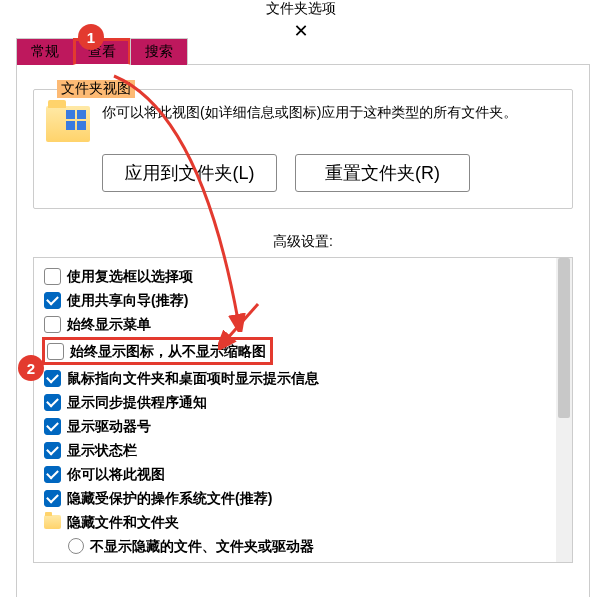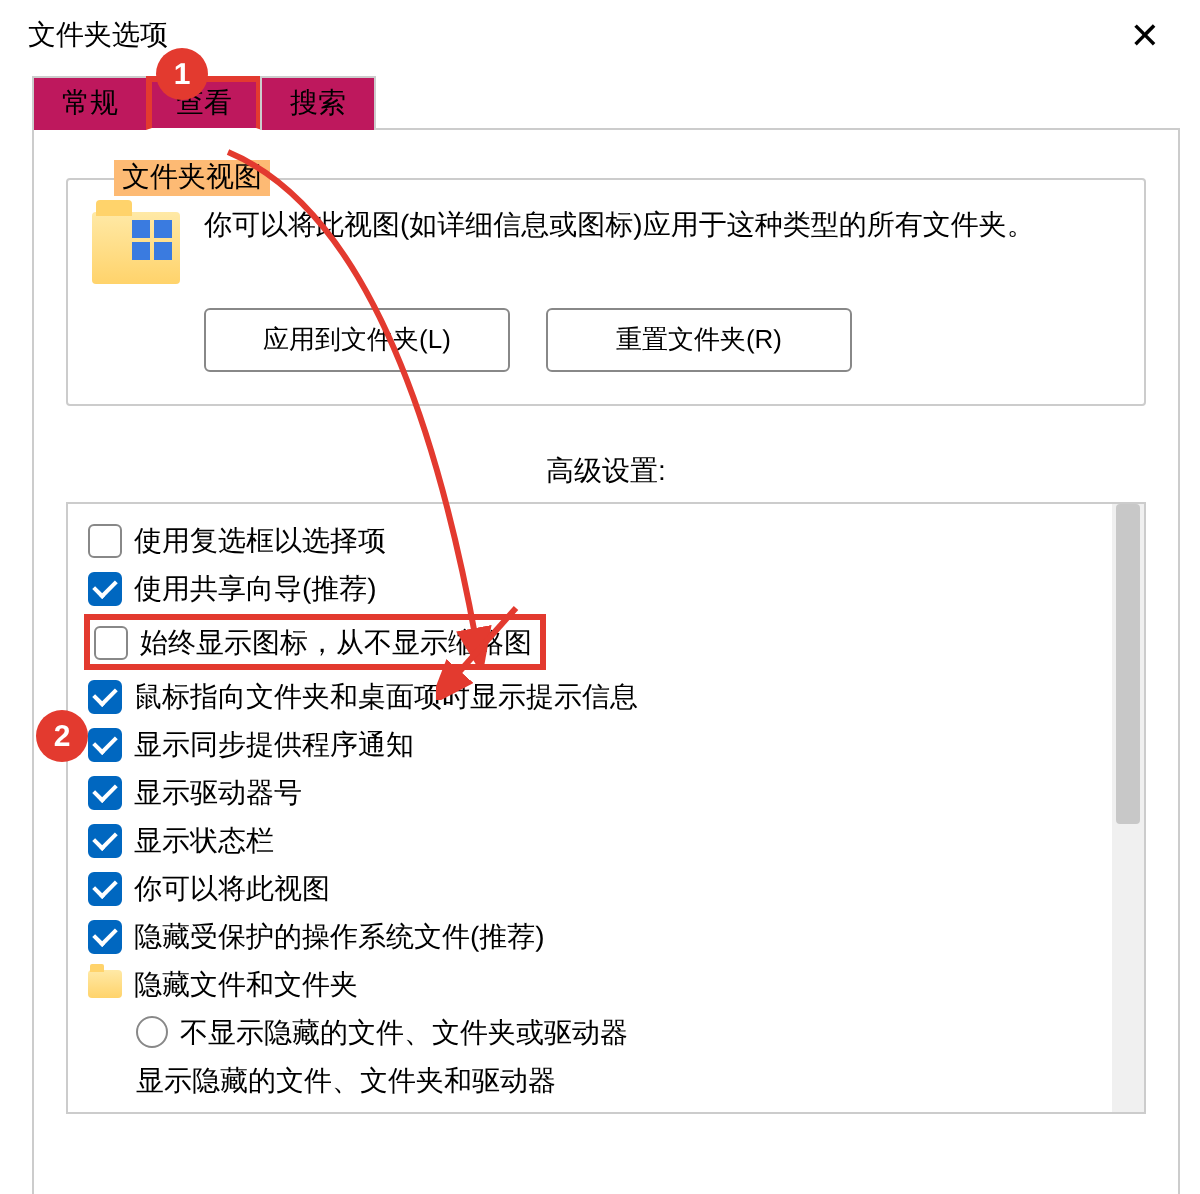--- a/index.html
+++ b/index.html
@@ -19,6 +19,7 @@
     justify-content: space-between;
     height: 36px;
     padding: 0 12px 0 14px;
+    flex-direction: column;
   }
   .titlebar-close {
     font-size: 18px;

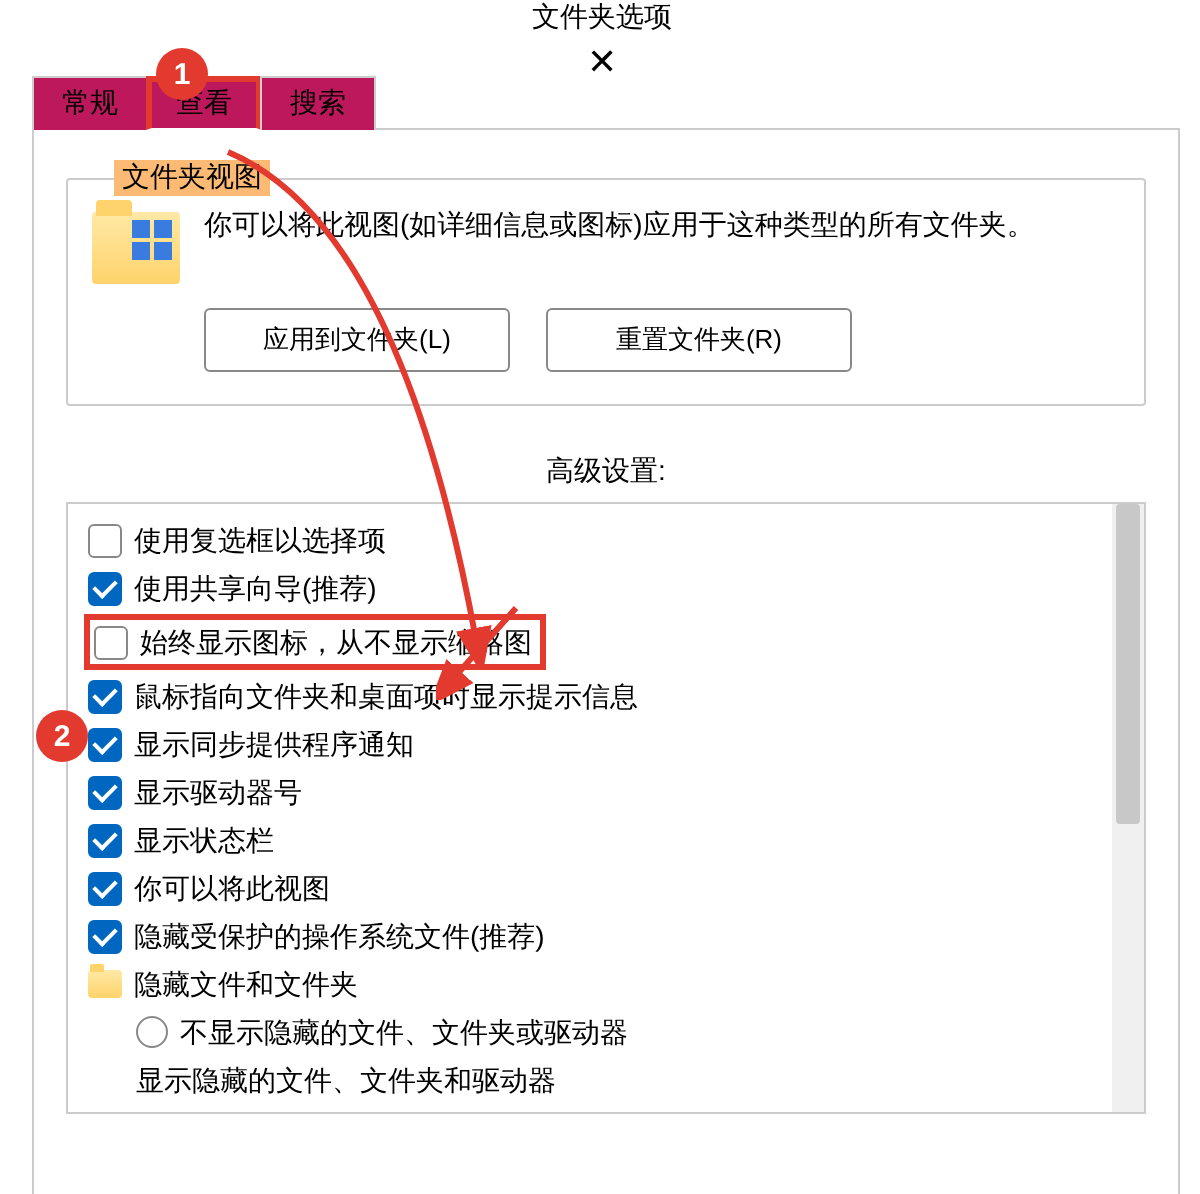--- a/index.html
+++ b/index.html
@@ -111,10 +111,10 @@
     border: 1px solid #888;
     background: #fff;
     padding: 6px 0;
-    width: 153px;
+    width: 175px;
     text-align: center;
     border-radius: 3px;
-    font-size: 13px;
+    font-size: 18px;
     cursor: default;
   }
   .adv-label {

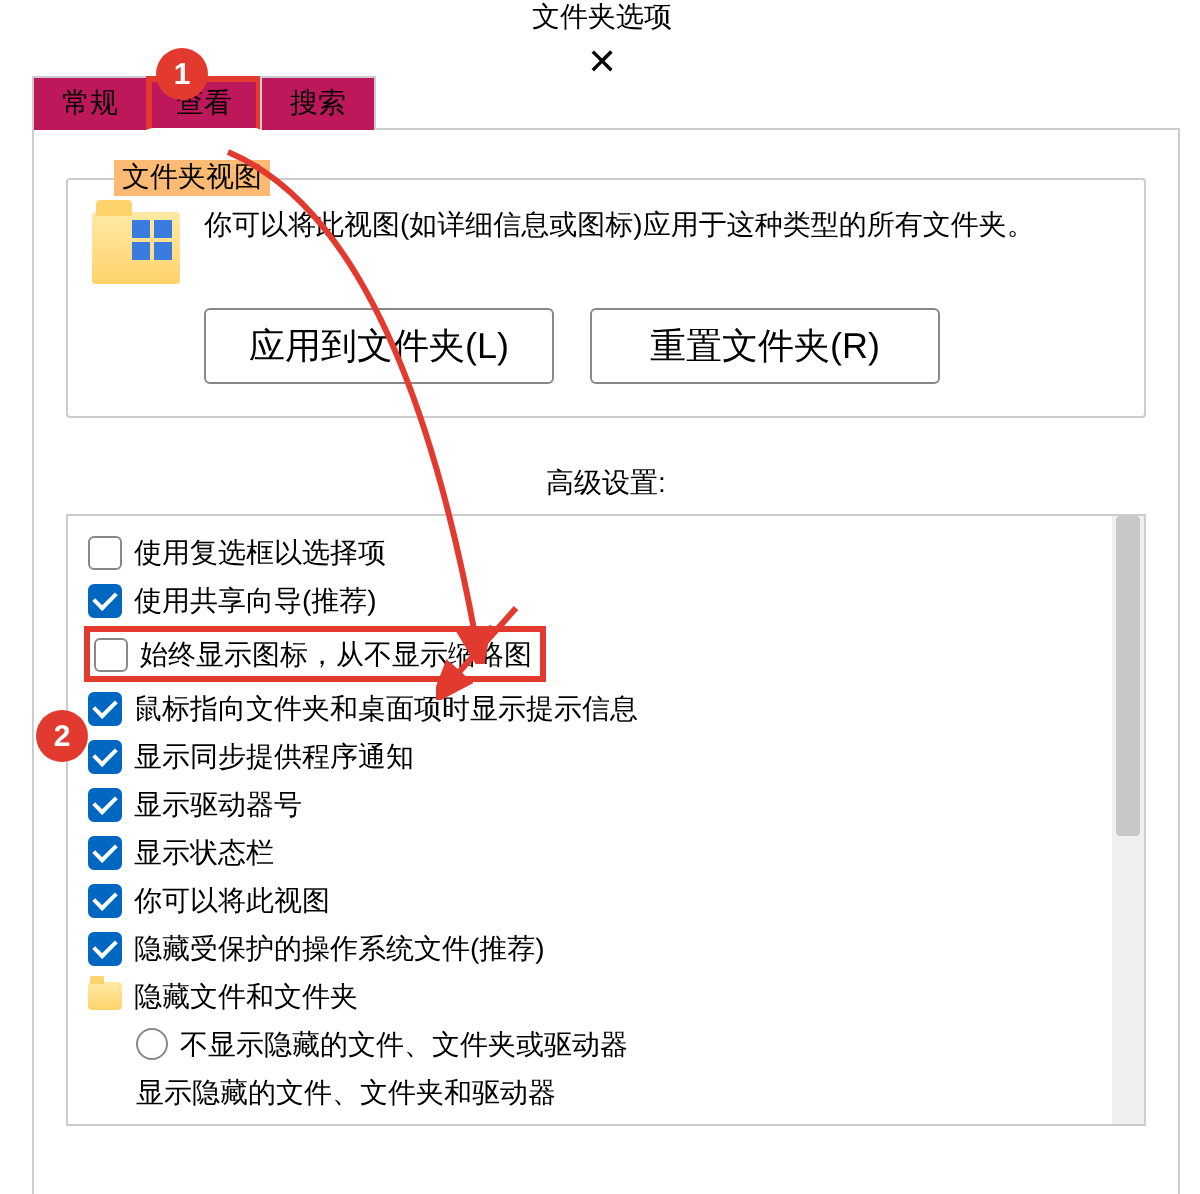--- a/index.html
+++ b/index.html
@@ -132,6 +132,7 @@
     flex: 1;
     padding: 6px 0 0 10px;
     overflow: hidden;
+    font-weight: bold;
   }
   .scrollbar {
     width: 16px;

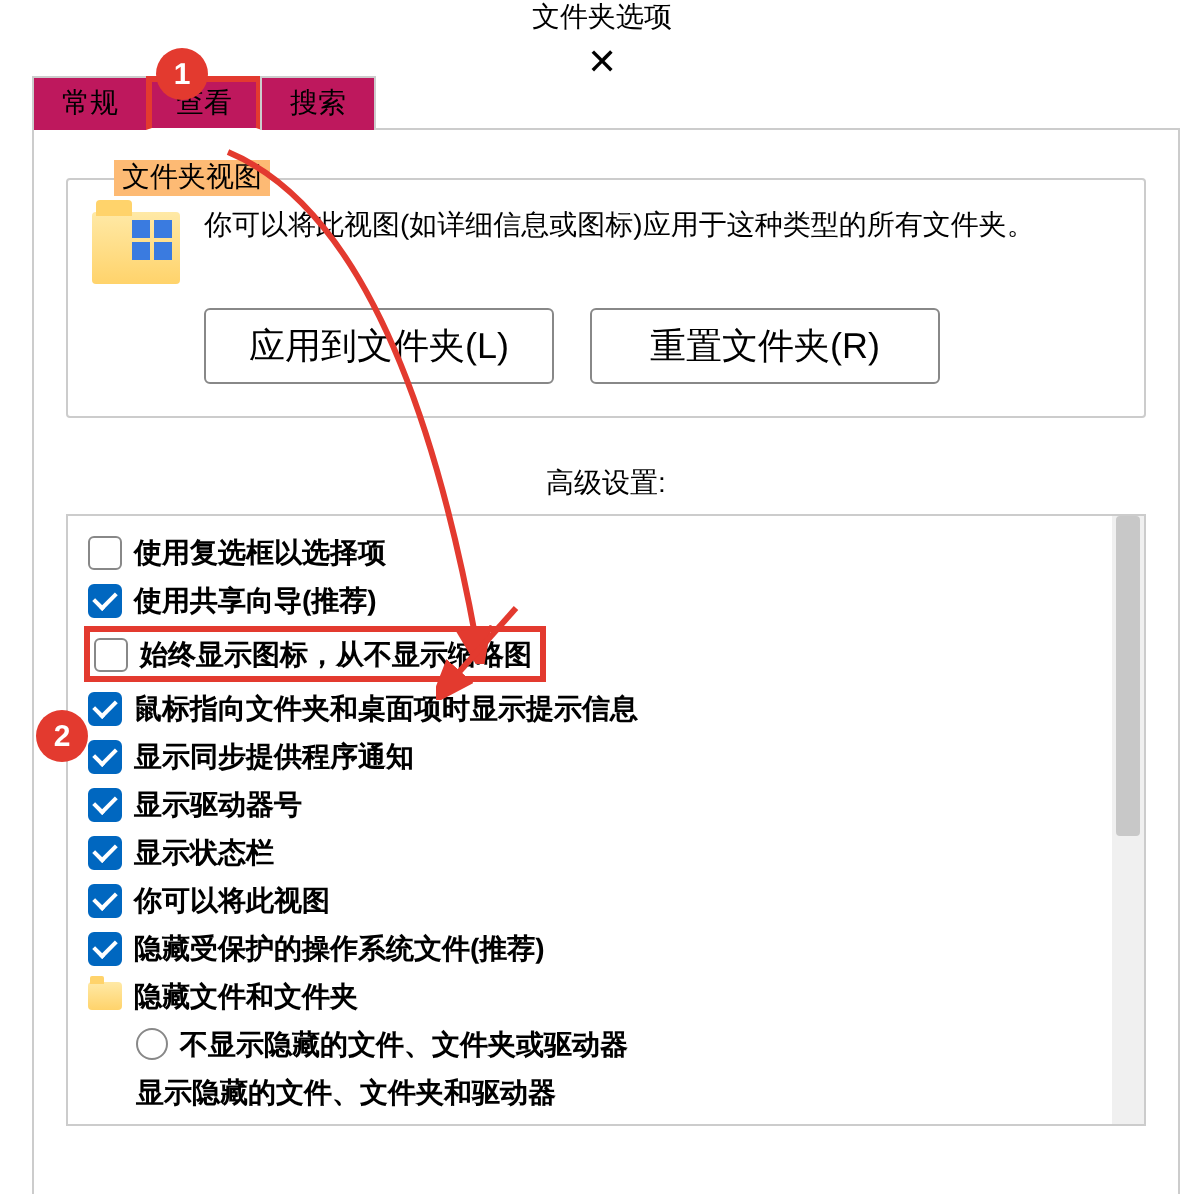--- a/index.html
+++ b/index.html
@@ -265,6 +265,10 @@
           <span>使用共享向导(推荐)</span>
         </div>
         <div class="tree-item">
+          <span class="cb"></span>
+          <span>始终显示菜单</span>
+        </div>
+        <div class="tree-item">
           <span class="item-highlight" style="display: inline-flex; align-items: center; gap: 6px;">
             <span class="cb"></span>
             <span>始终显示图标，从不显示缩略图</span>

